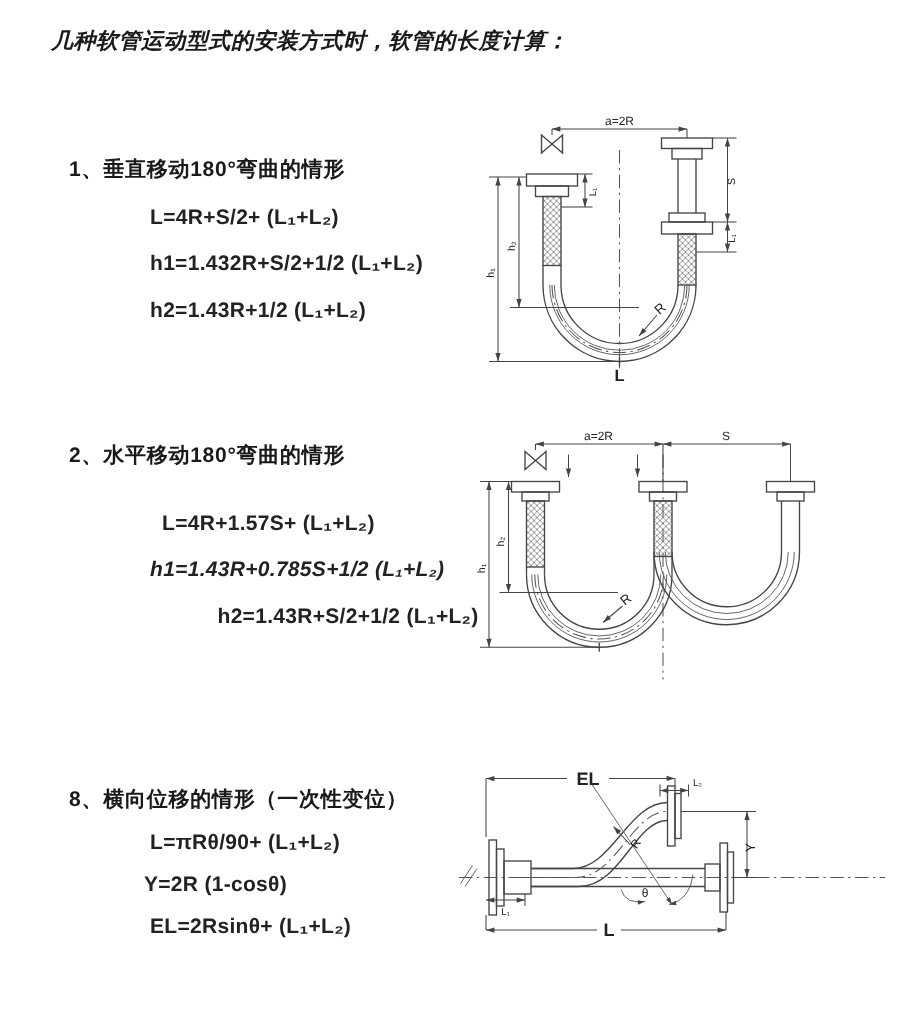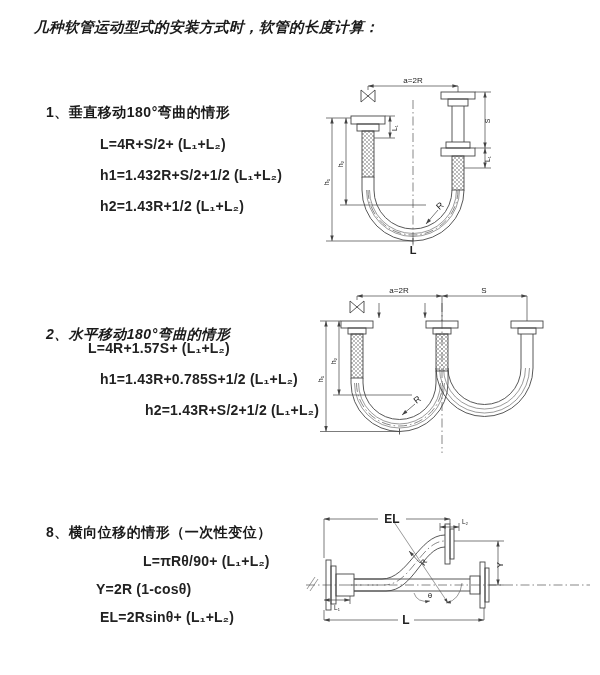--- a/index.html
+++ b/index.html
@@ -32,7 +32,7 @@
 <div class="abs formula" style="left:72px;top:167px;">h1=1.432R+S/2+1/2 (L₁+L₂)</div>
 <div class="abs formula" style="left:72px;top:198px;">h2=1.43R+1/2 (L₁+L₂)</div>
 
-<div class="abs sec-heading" style="left:46px;top:326px;font-style:italic;">2、水平移动180°弯曲的情形</div>
+<div class="abs sec-heading" style="left:46px;top:295px;">2、水平移动180°弯曲的情形</div>
 <div class="abs formula" style="left:60px;top:340px;">L=4R+1.57S+ (L₁+L₂)</div>
 <div class="abs formula" style="left:72px;top:371px;">h1=1.43R+0.785S+1/2 (L₁+L₂)</div>
 <div class="abs formula" style="left:72px;top:402px;margin-left:45px;">h2=1.43R+S/2+1/2 (L₁+L₂)</div>

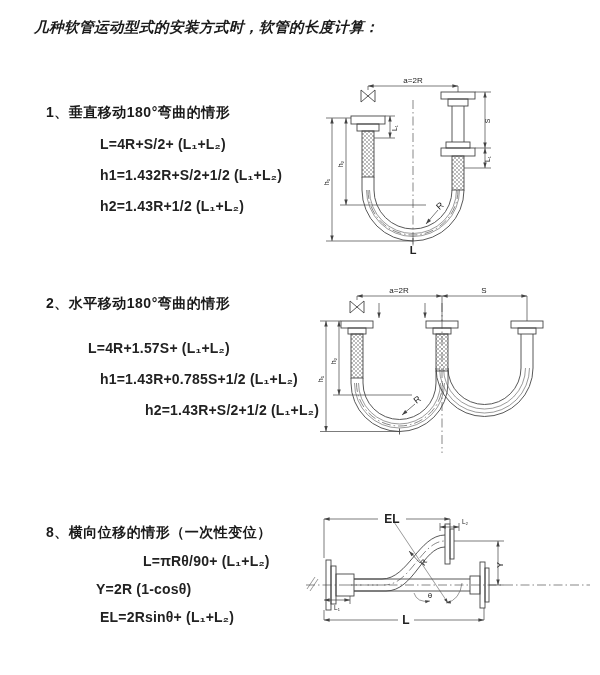--- a/index.html
+++ b/index.html
@@ -33,7 +33,7 @@
 <div class="abs formula" style="left:72px;top:198px;">h2=1.43R+1/2 (L₁+L₂)</div>
 
 <div class="abs sec-heading" style="left:46px;top:295px;">2、水平移动180°弯曲的情形</div>
-<div class="abs formula" style="left:60px;top:340px;">L=4R+1.57S+ (L₁+L₂)</div>
+<div class="abs formula" style="left:80px;top:340px;">L=4R+1.57S+ (L₁+L₂)</div>
 <div class="abs formula" style="left:72px;top:371px;">h1=1.43R+0.785S+1/2 (L₁+L₂)</div>
 <div class="abs formula" style="left:72px;top:402px;margin-left:45px;">h2=1.43R+S/2+1/2 (L₁+L₂)</div>
 

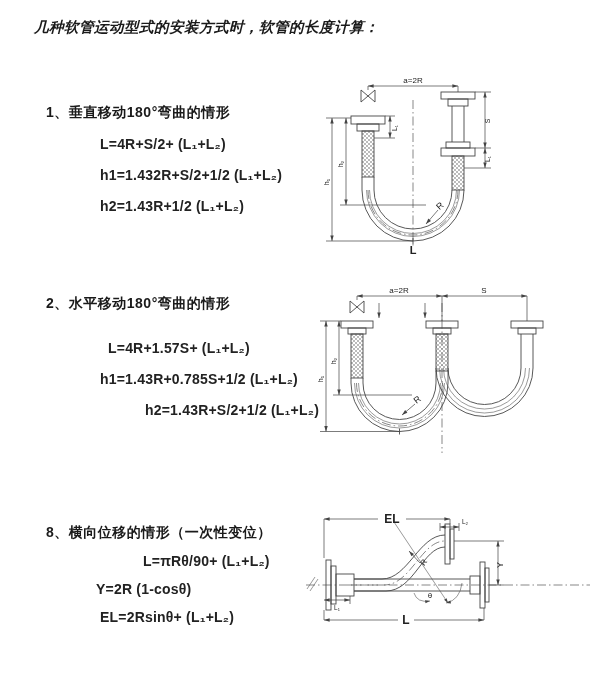--- a/index.html
+++ b/index.html
@@ -34,7 +34,7 @@
 
 <div class="abs sec-heading" style="left:46px;top:295px;">2、水平移动180°弯曲的情形</div>
 <div class="abs formula" style="left:80px;top:340px;">L=4R+1.57S+ (L₁+L₂)</div>
-<div class="abs formula" style="left:72px;top:371px;">h1=1.43R+0.785S+1/2 (L₁+L₂)</div>
+<div class="abs formula" style="left:72px;top:371px;font-style:italic;">h1=1.43R+0.785S+1/2 (L₁+L₂)</div>
 <div class="abs formula" style="left:72px;top:402px;margin-left:45px;">h2=1.43R+S/2+1/2 (L₁+L₂)</div>
 
 <div class="abs sec-heading" style="left:46px;top:524px;">8、横向位移的情形（一次性变位）</div>

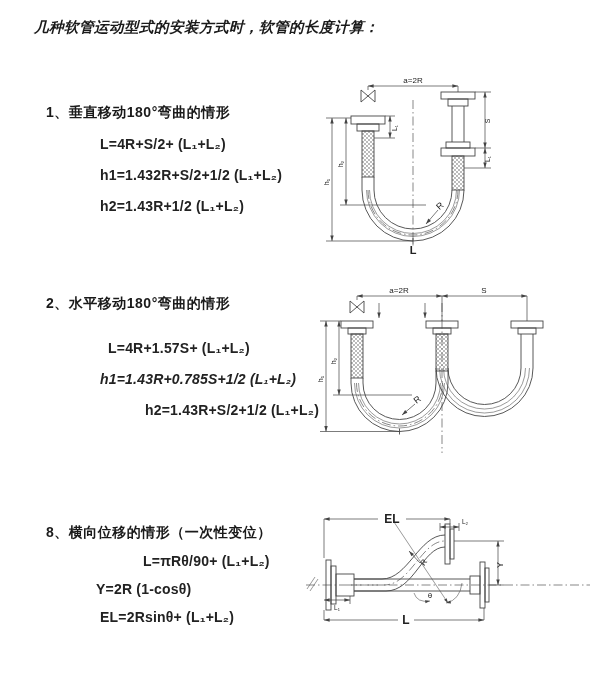--- a/index.html
+++ b/index.html
@@ -38,7 +38,7 @@
 <div class="abs formula" style="left:72px;top:402px;margin-left:45px;">h2=1.43R+S/2+1/2 (L₁+L₂)</div>
 
 <div class="abs sec-heading" style="left:46px;top:524px;">8、横向位移的情形（一次性变位）</div>
-<div class="abs formula" style="left:72px;top:553px;margin-left:43px;">L=πRθ/90+ (L₁+L₂)</div>
+<div class="abs formula" style="left:72px;top:553px;">L=πRθ/90+ (L₁+L₂)</div>
 <div class="abs formula" style="left:68px;top:581px;">Y=2R (1-cosθ)</div>
 <div class="abs formula" style="left:72px;top:609px;text-align:right;">EL=2Rsinθ+ (L₁+L₂)</div>
 

